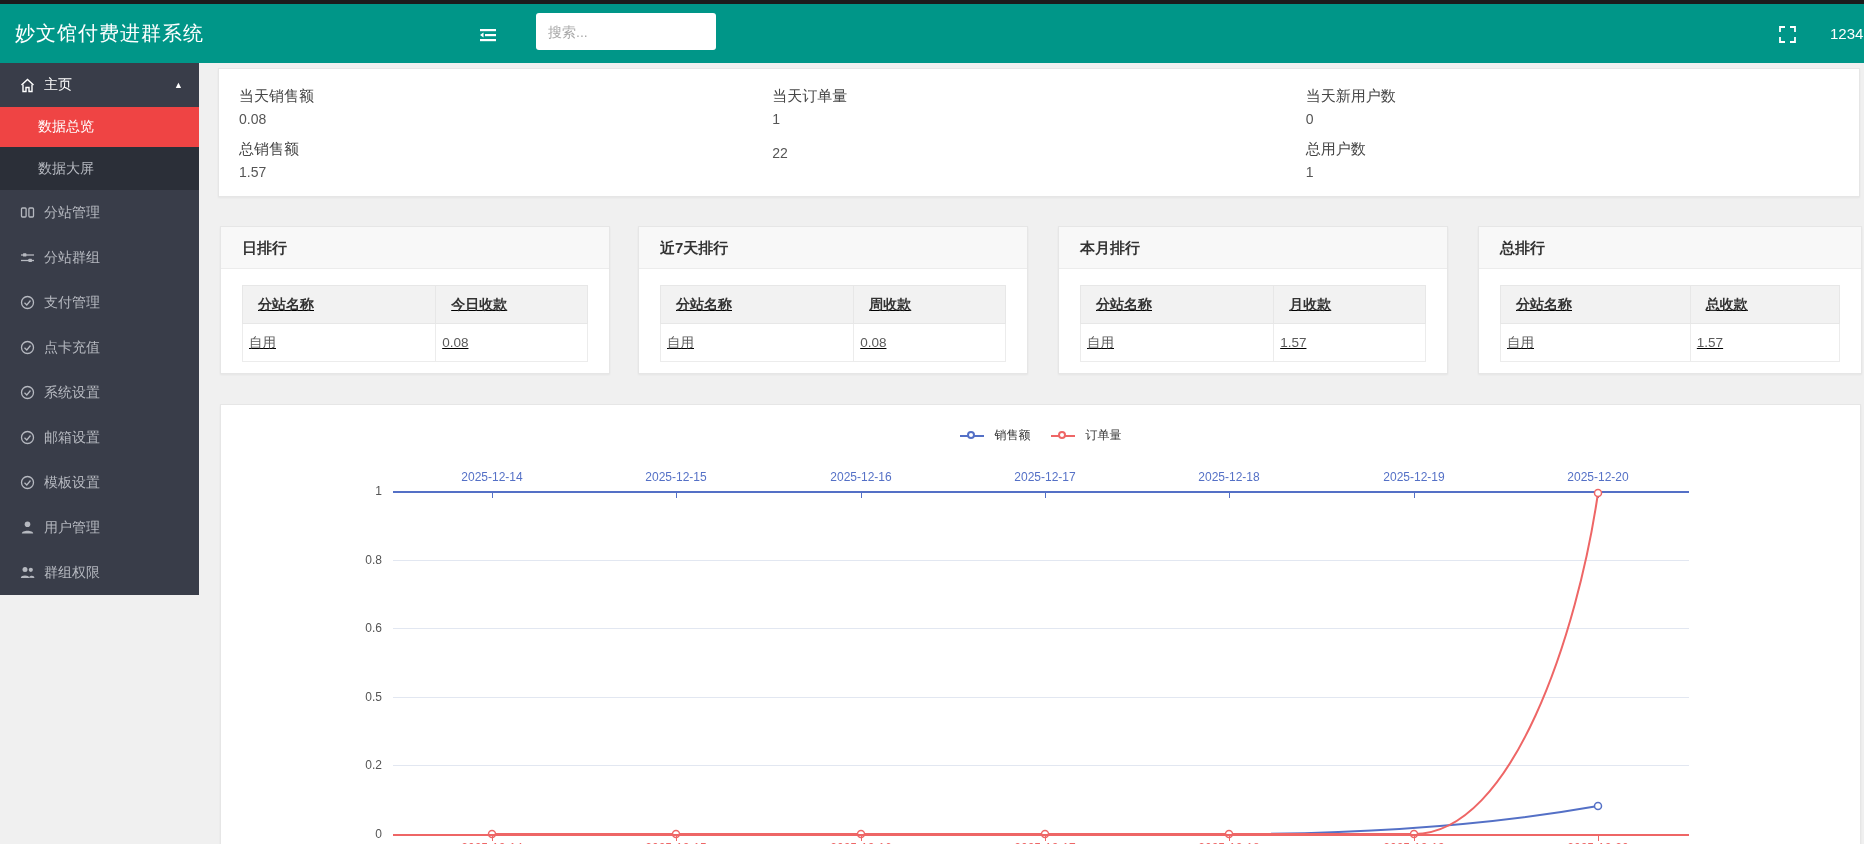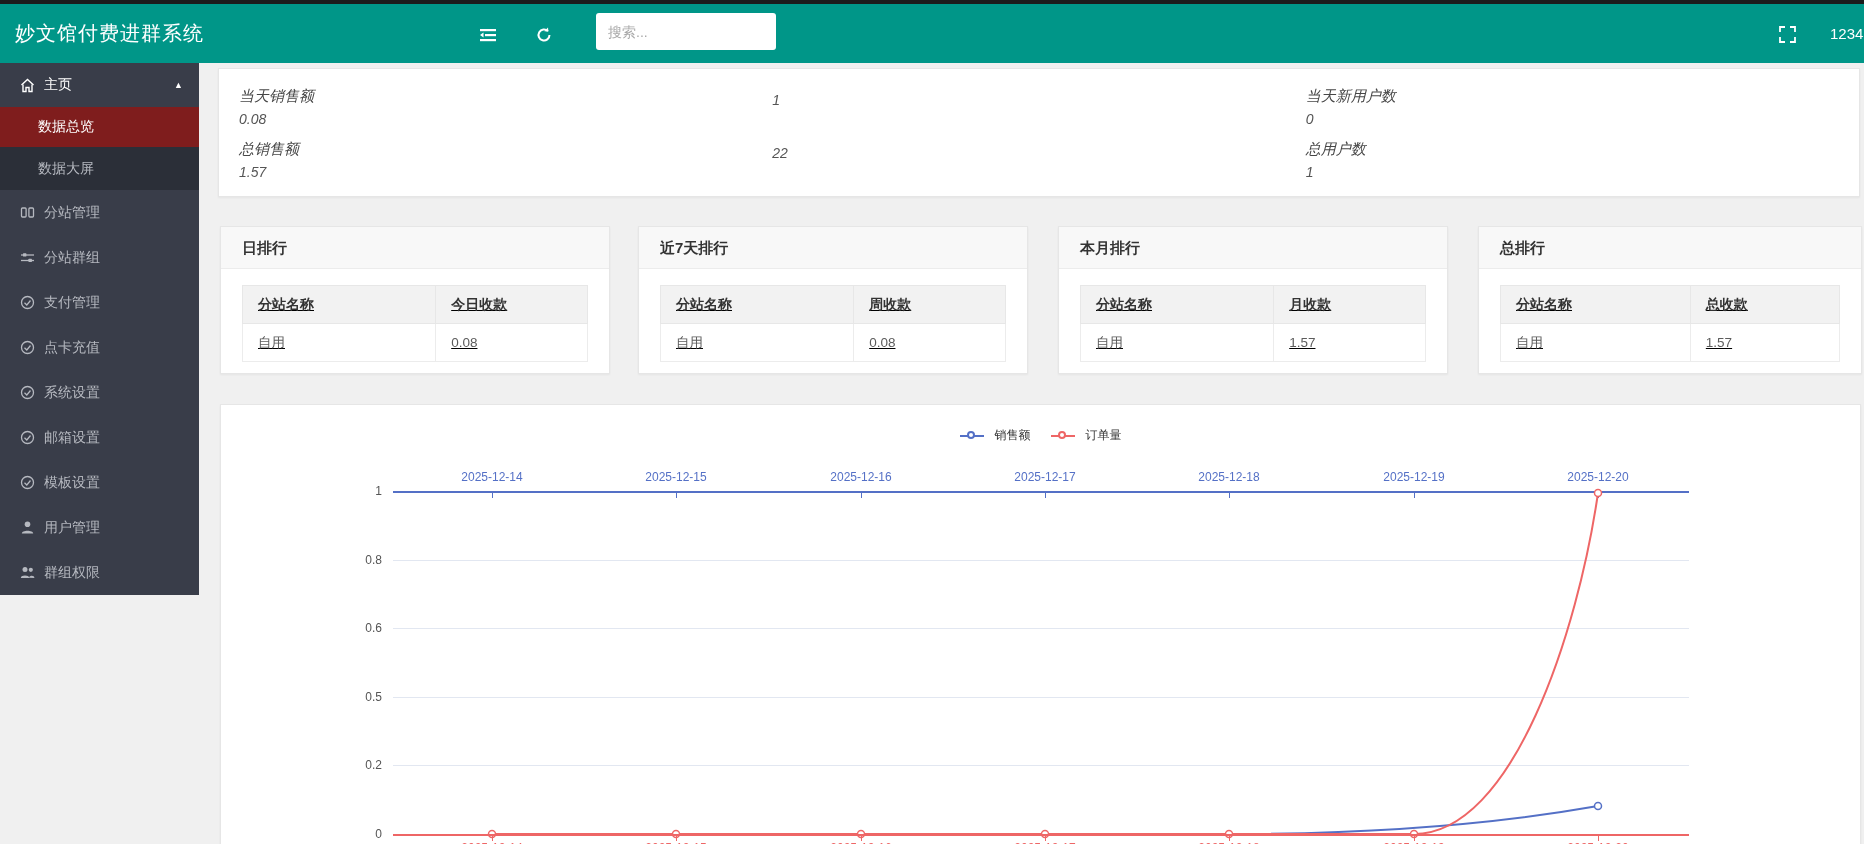--- a/index.html
+++ b/index.html
@@ -13,7 +13,7 @@
     color:#fff; font-size:20px; font-weight:normal; letter-spacing:1px; }
   .hicon { position:absolute; top:22px; width:18px; height:18px; cursor:pointer; }
   .hicon svg { display:block; }
-  .search-box { position:absolute; left:596px; top:9px; width:180px; height:37px;
+  .search-box { position:absolute; left:536px; top:9px; width:180px; height:37px;
     background:#fff; border:none; border-radius:3px; padding:0 12px; font-size:14px;
     color:#333; outline:none; }
   .search-box::placeholder { color:#a9a9a9; }

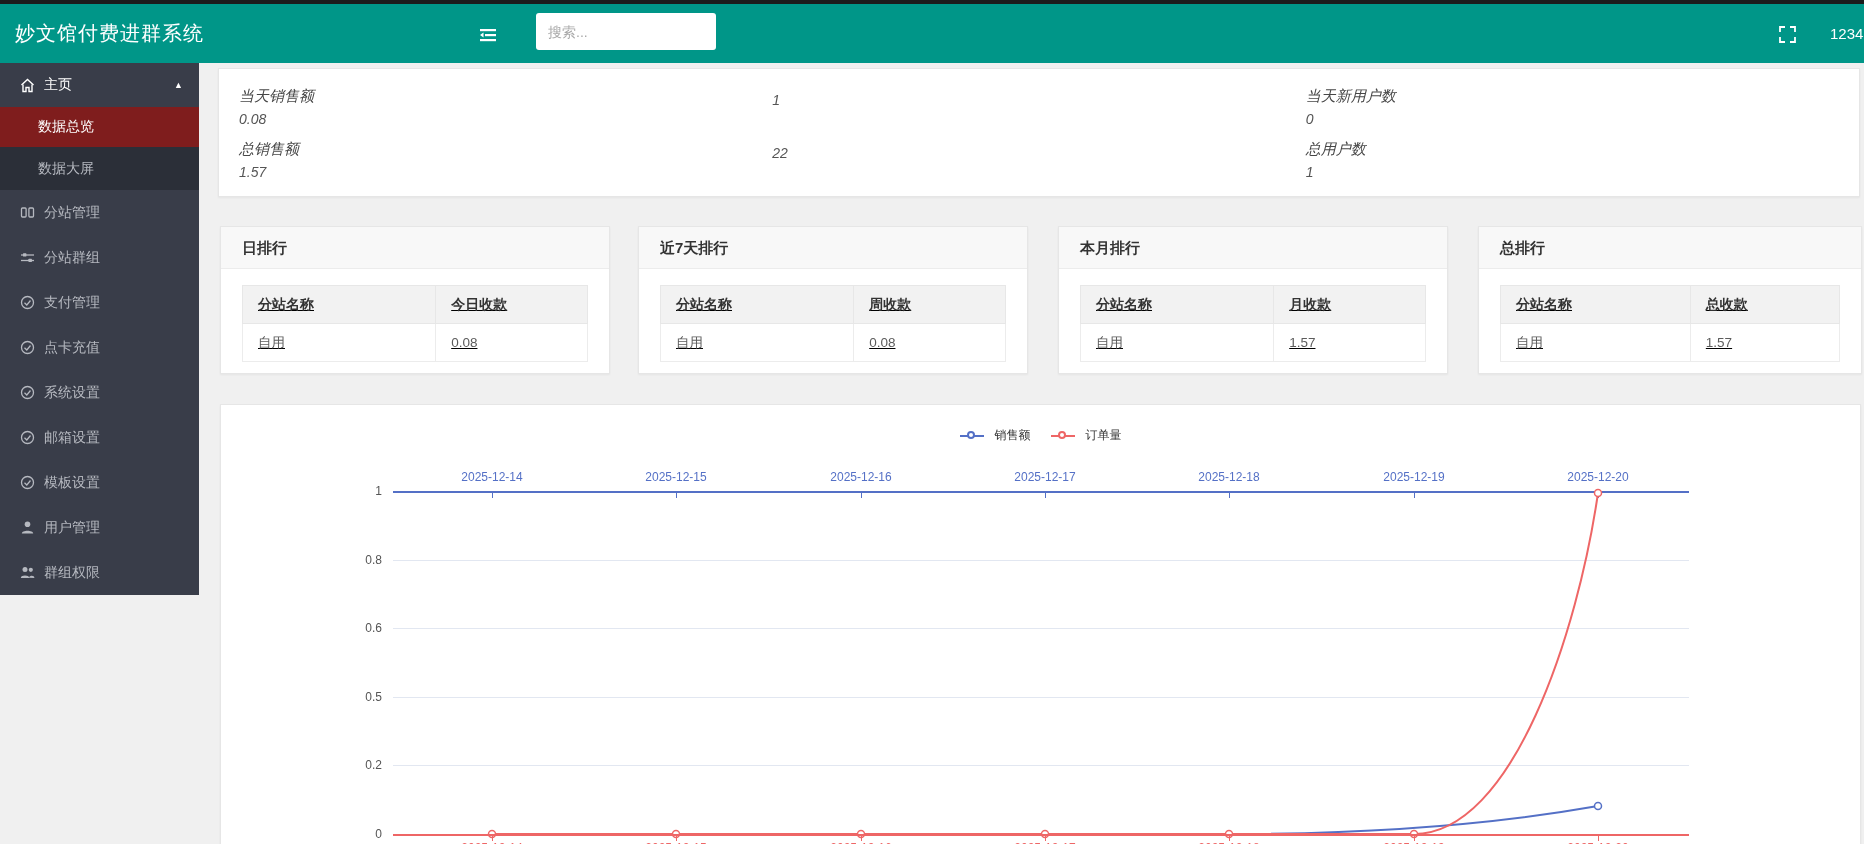--- a/index.html
+++ b/index.html
@@ -42,7 +42,7 @@
   
   .stats-card { left:19px; top:5px; width:1642px; height:129px;
     display:grid; grid-template-columns:1fr 1fr 1fr; grid-auto-rows:1fr;
-    padding:14px 20px 10px 20px; row-gap:2px;font-style:italic; }
+    padding:14px 20px 10px 20px; row-gap:2px; }
   .stat-cell { padding-top:4px; }
   .stat-label { font-size:15px; color:#464646; }
   .stat-value { font-size:14px; color:#555; margin-top:5px; }

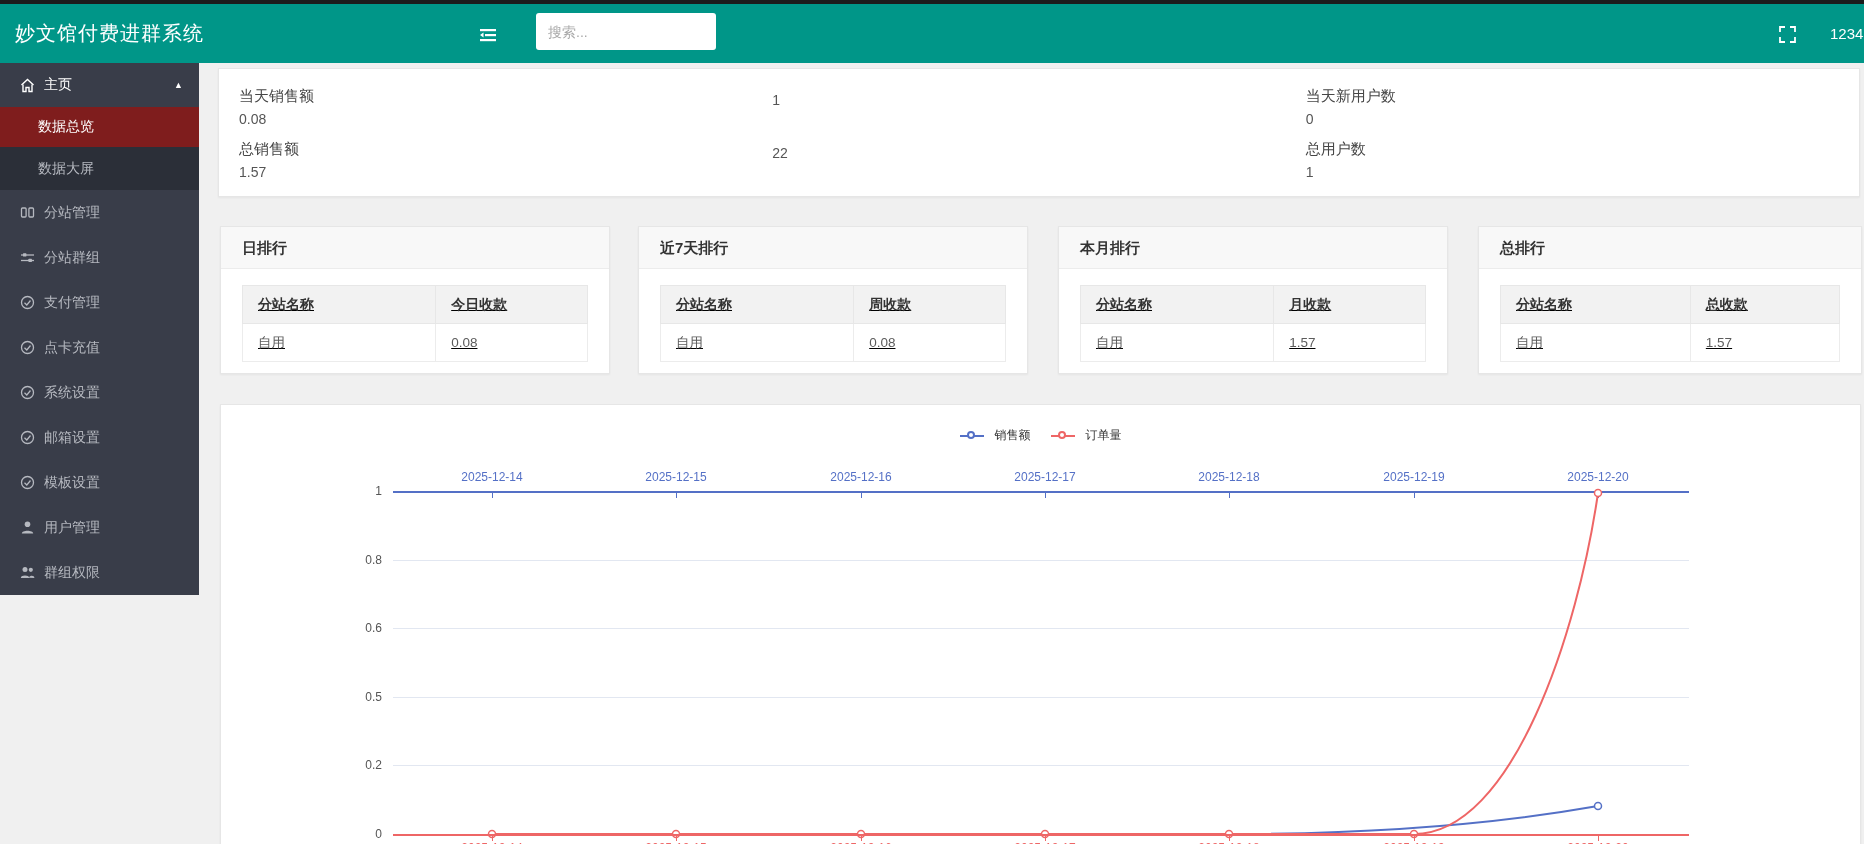--- a/index.html
+++ b/index.html
@@ -223,6 +223,7 @@
       <div class="stat-value">0.08</div>
     </div>
     <div class="stat-cell">
+      <div class="stat-label">当天订单量</div>
       <div class="stat-value">1</div>
     </div>
     <div class="stat-cell">

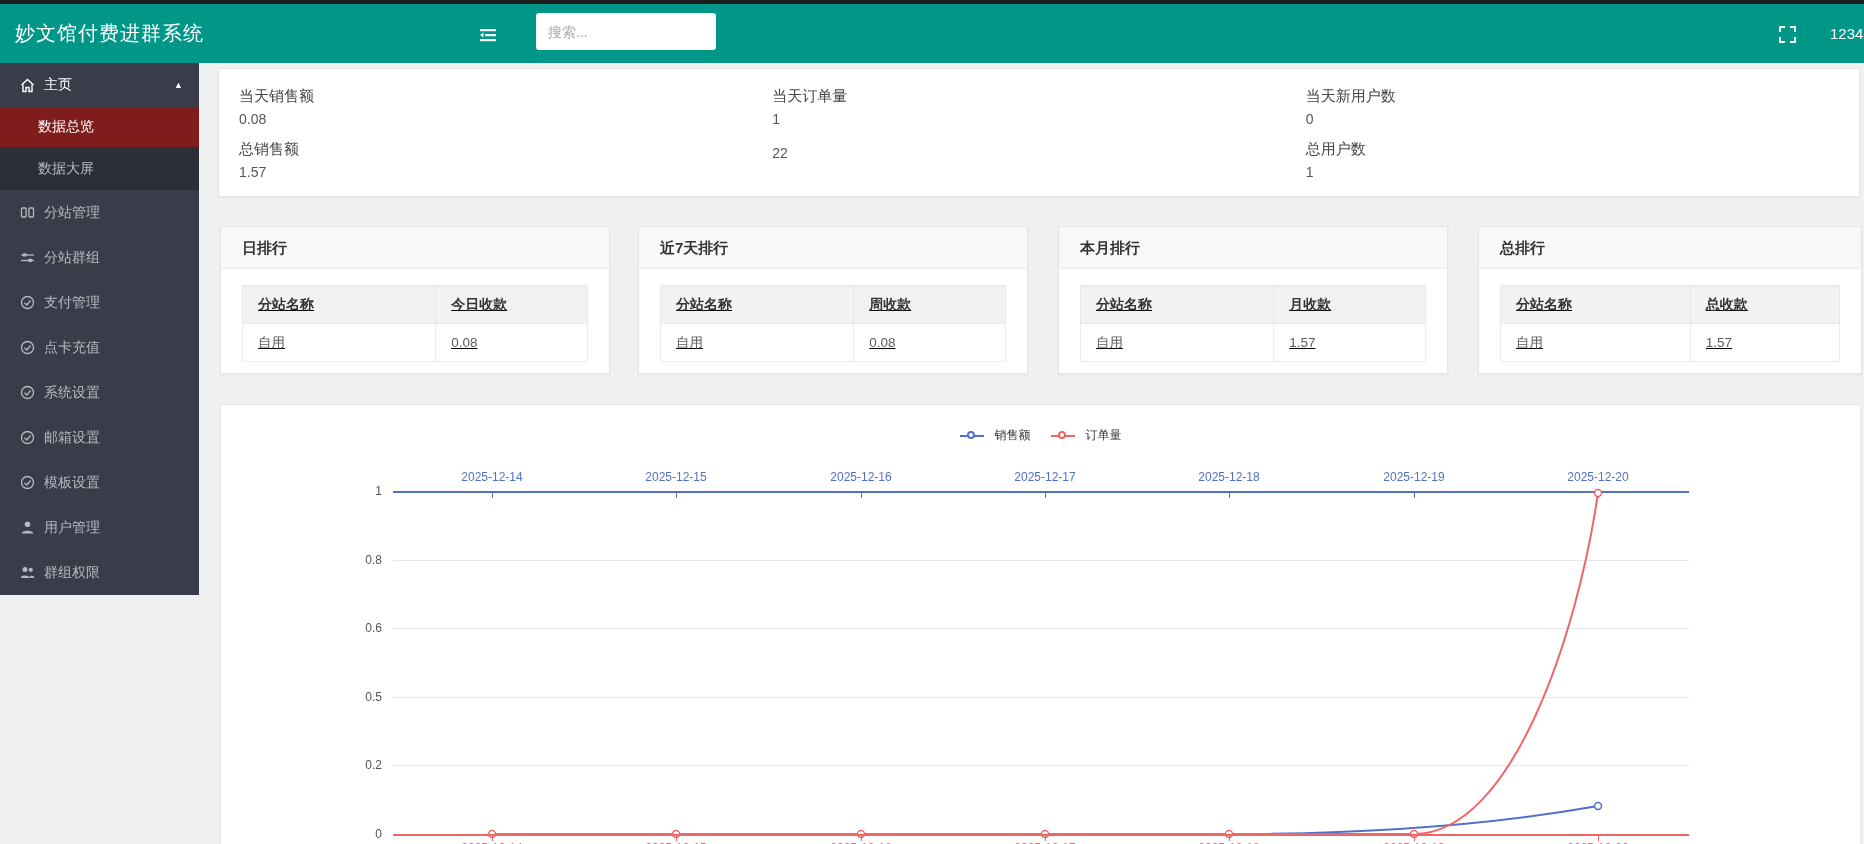--- a/index.html
+++ b/index.html
@@ -30,7 +30,7 @@
   .side-item.parent .caret { position:absolute; right:16px; font-size:9px; color:#fff; }
   .side-sub { display:flex; align-items:center; height:40px; padding-left:38px;
     background:#2b2f38; color:#b6b9c0; font-size:14px; cursor:pointer; }
-  .side-sub.active { background:#7f1d1d; color:#fff; }
+  .side-sub.active { background:#ef4444; color:#fff; }
   .side-sub.s2 { height:43px; }
 
   

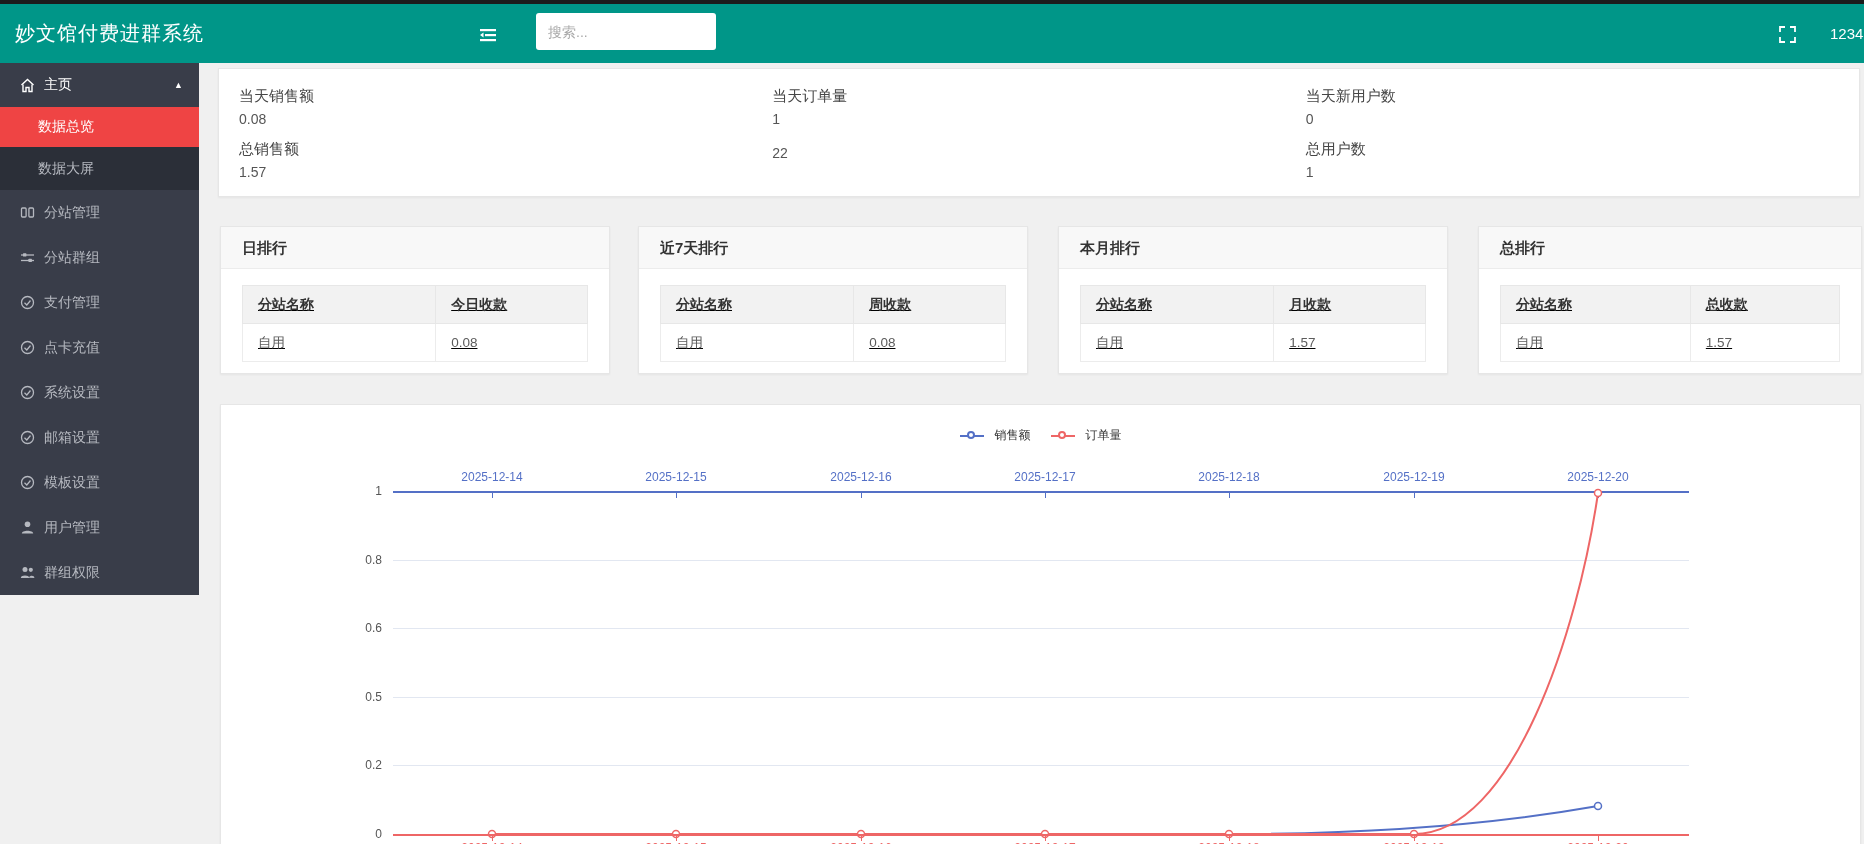--- a/index.html
+++ b/index.html
@@ -55,7 +55,7 @@
   .rank-table { width:100%; border-collapse:collapse; border:1px solid #e7e7e7;text-decoration:underline; }
   .rank-table th { background:#f2f2f2; font-size:14px; font-weight:bold; color:#333;
     text-align:left; height:38px; padding-left:15px; border:1px solid #e7e7e7; }
-  .rank-table td { font-size:13.5px; color:#5c5c5c; height:38px; padding-left:15px;
+  .rank-table td { font-size:13.5px; color:#5c5c5c; height:38px; padding-left:6px;
     border:1px solid #ececec; background:#fff; }
   .col-name { width:56%; } .col-val { width:44%; }
 

